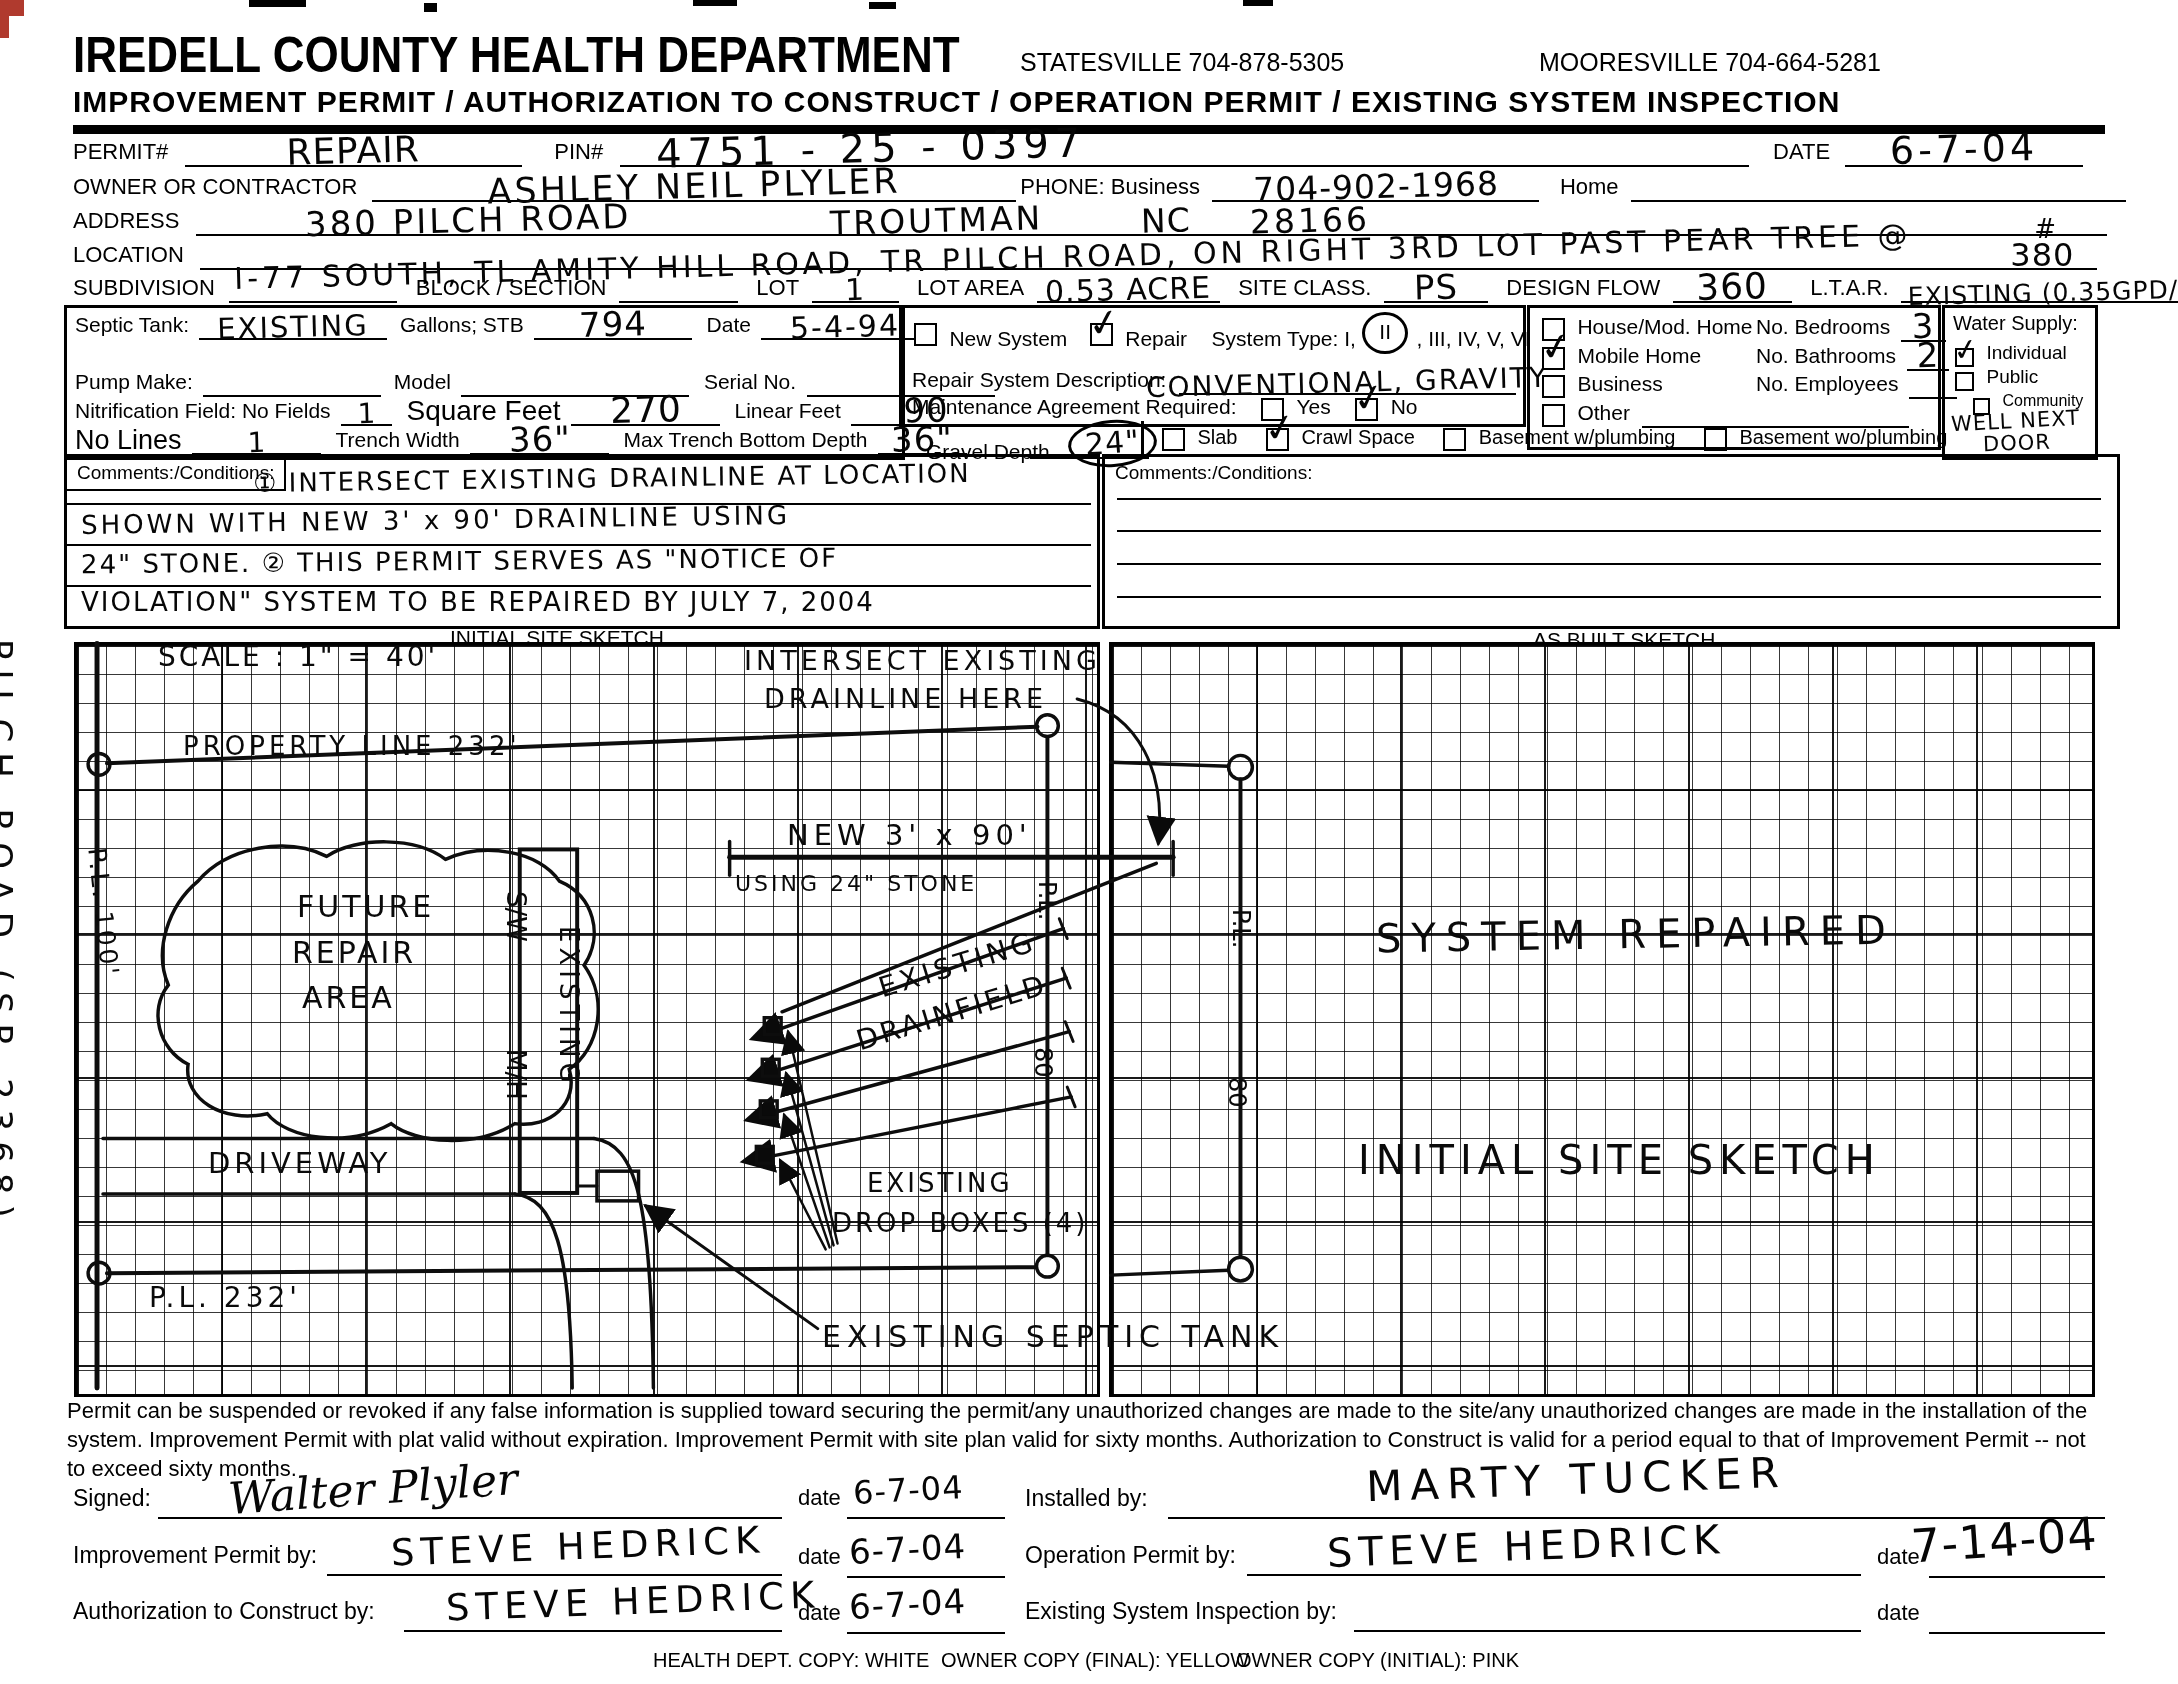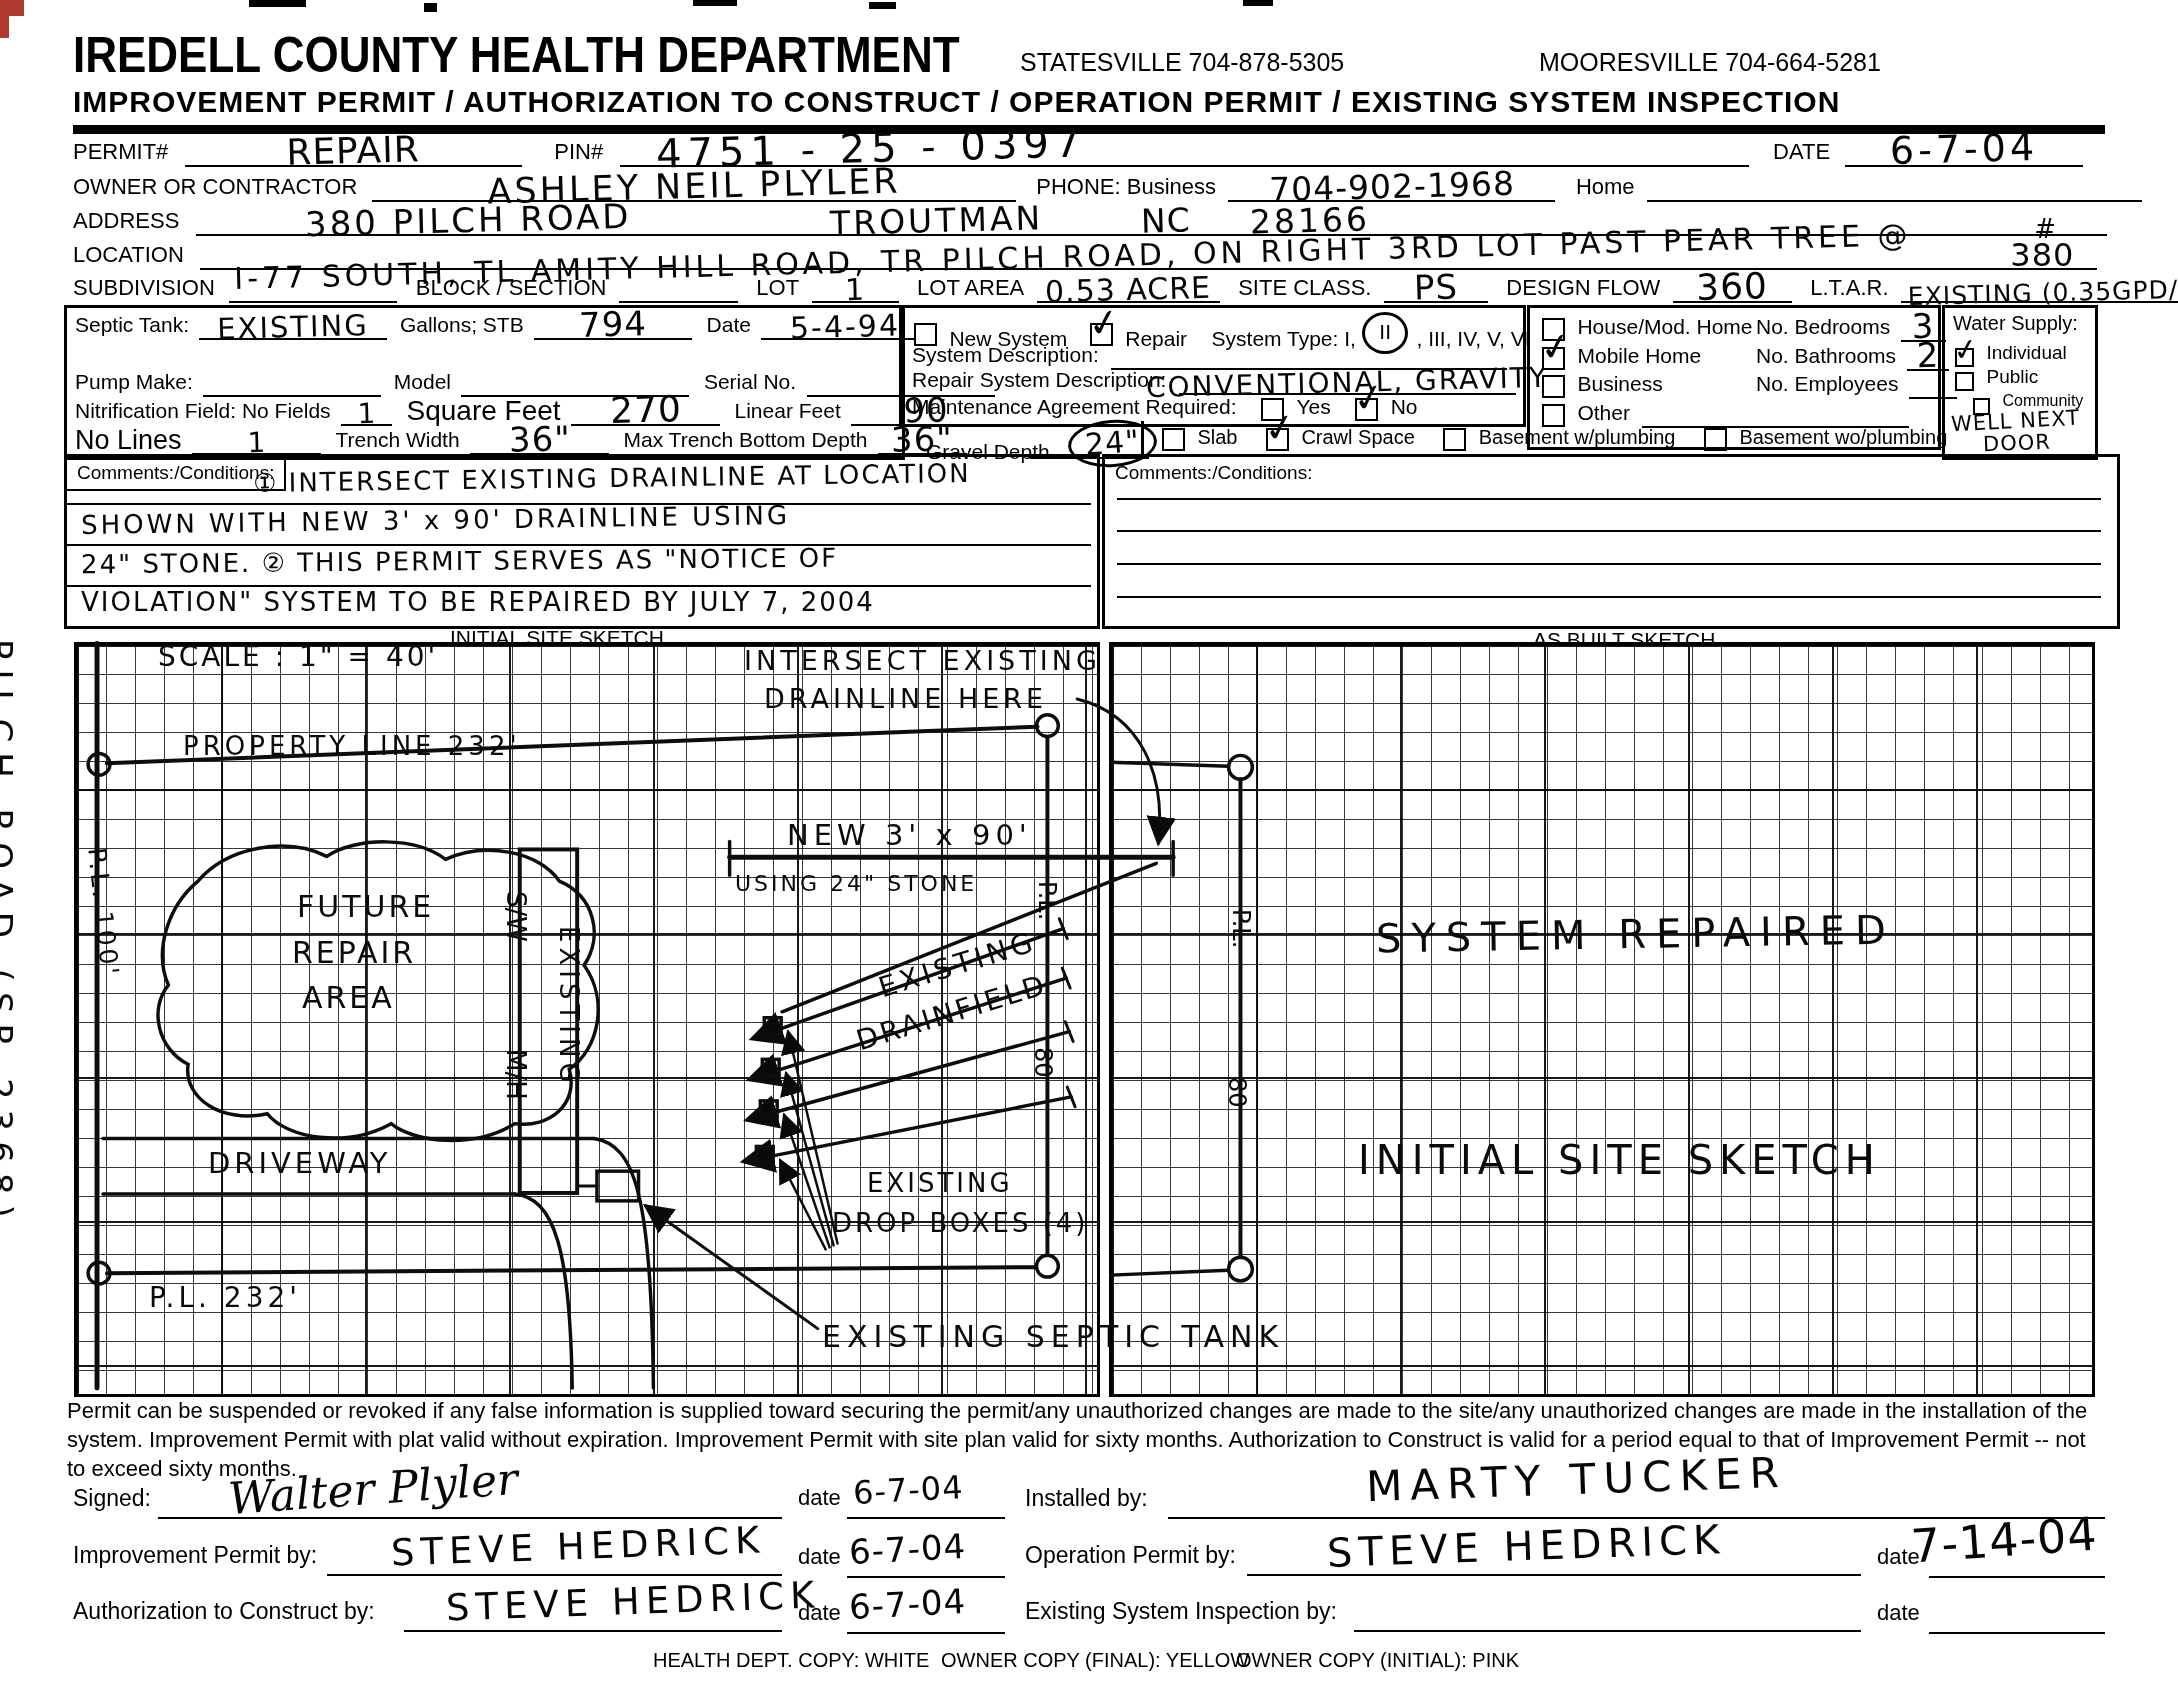--- a/index.html
+++ b/index.html
@@ -74,7 +74,7 @@
     <span class="fill" style="width:644px;margin-left:10px;">
       <span class="hw" style="font-size:35px;letter-spacing:3px;">ASHLEY NEIL PLYLER</span>
     </span>
-    <span class="lbl" style="margin-left:16px;">PHONE: Business</span>
+    <span class="lbl" style="">PHONE: Business</span>
     <span class="fill" style="width:327px;margin-left:8px;">
       <span class="hw" style="font-size:33px;">704-902-1968</span>
     </span>

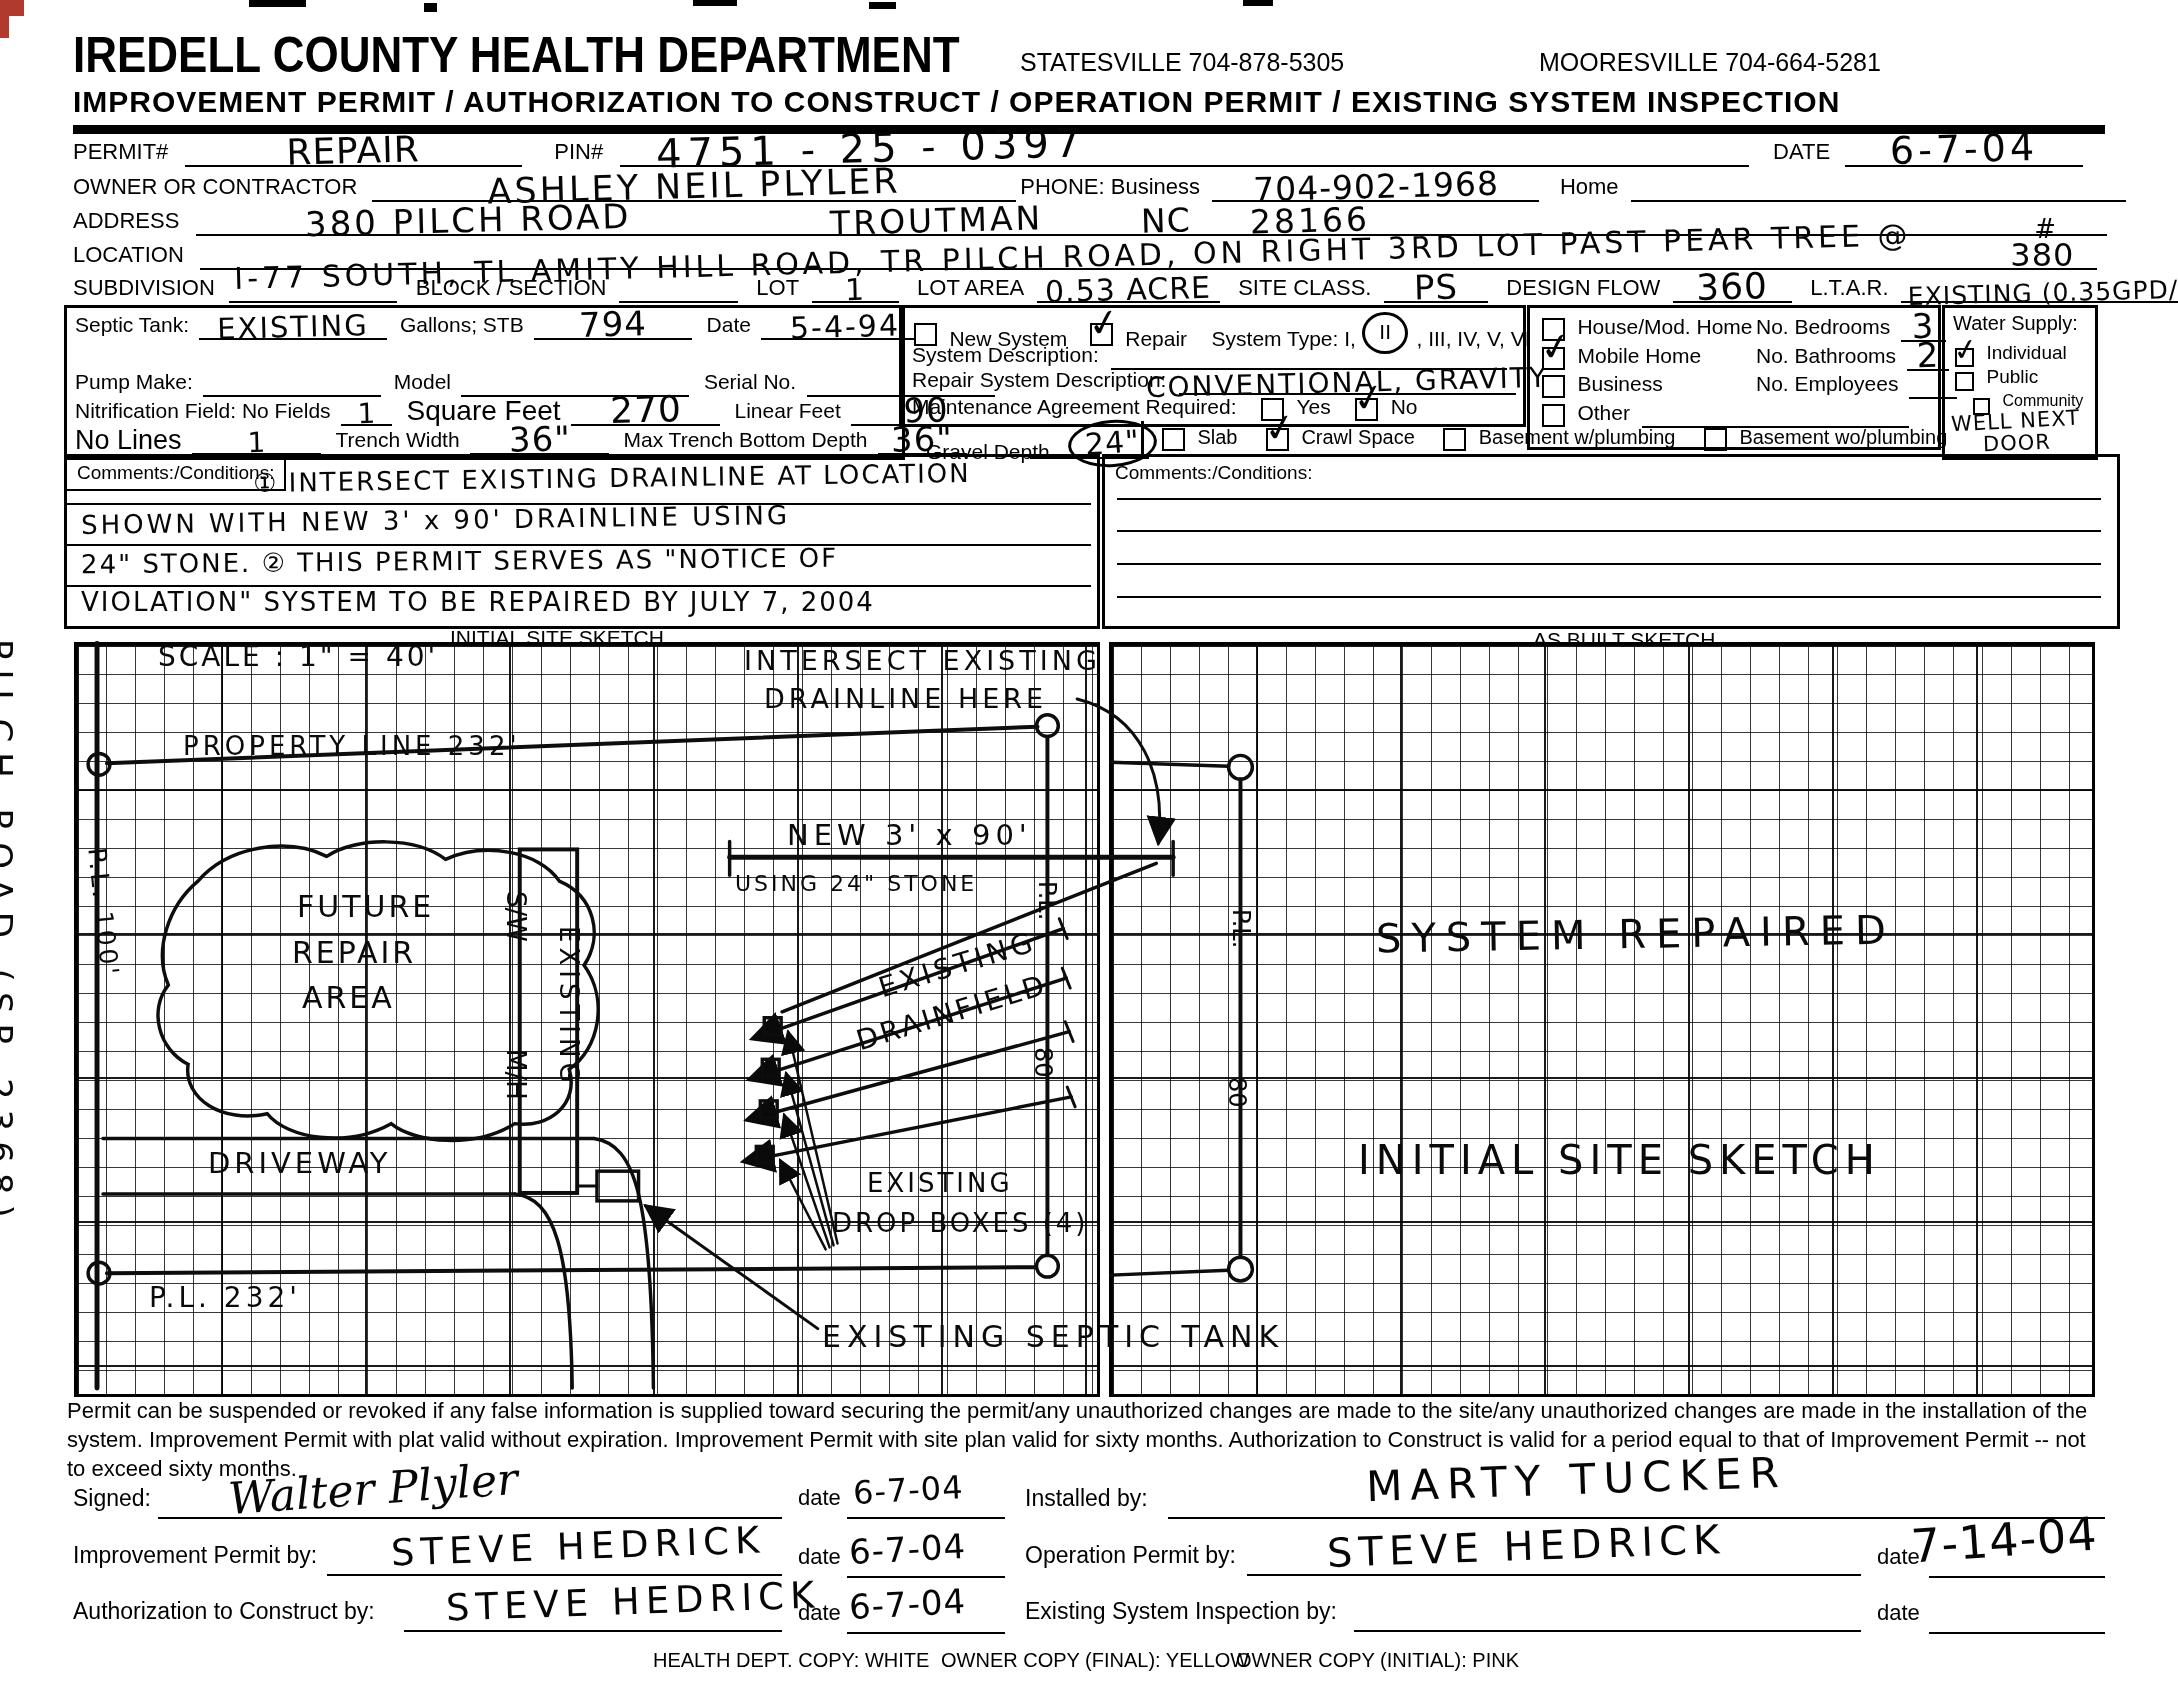--- a/index.html
+++ b/index.html
@@ -195,10 +195,6 @@
       </span>
       <span class="lbl" style="font-size:21px;">, III, IV, V, VI</span>
     </div>
-    <div class="row" style="left:10px;top:32px;">
-      <span class="lbl" style="font-size:21px;">System Description:</span>
-      <span class="fill" style="width:396px;margin-left:8px;height:24px;"></span>
-    </div>
     <div class="row" style="left:10px;top:57px;">
       <span class="lbl" style="font-size:21px;">Repair System Description:</span>
       <span class="fill" style="width:337px;margin-left:8px;height:24px;">

